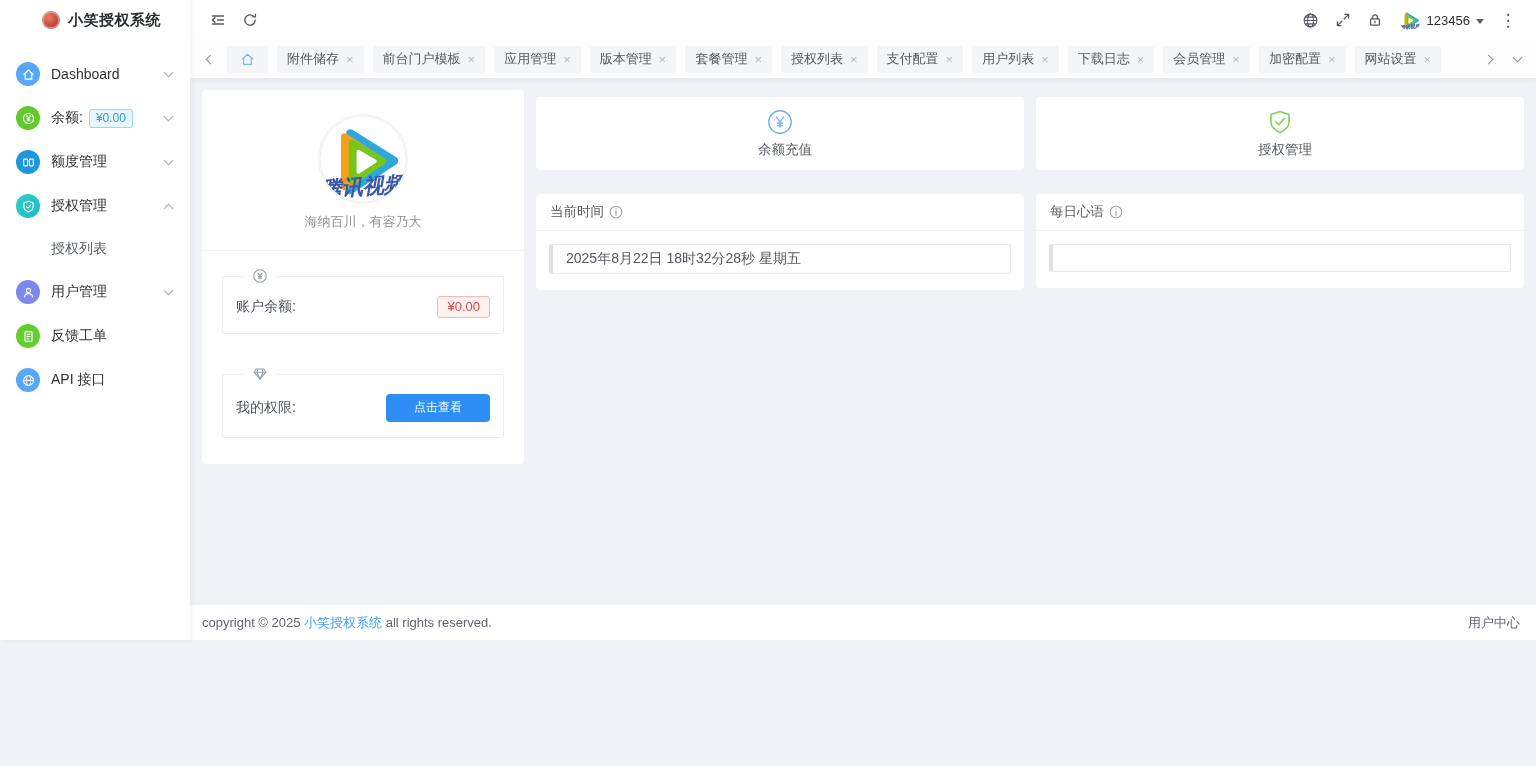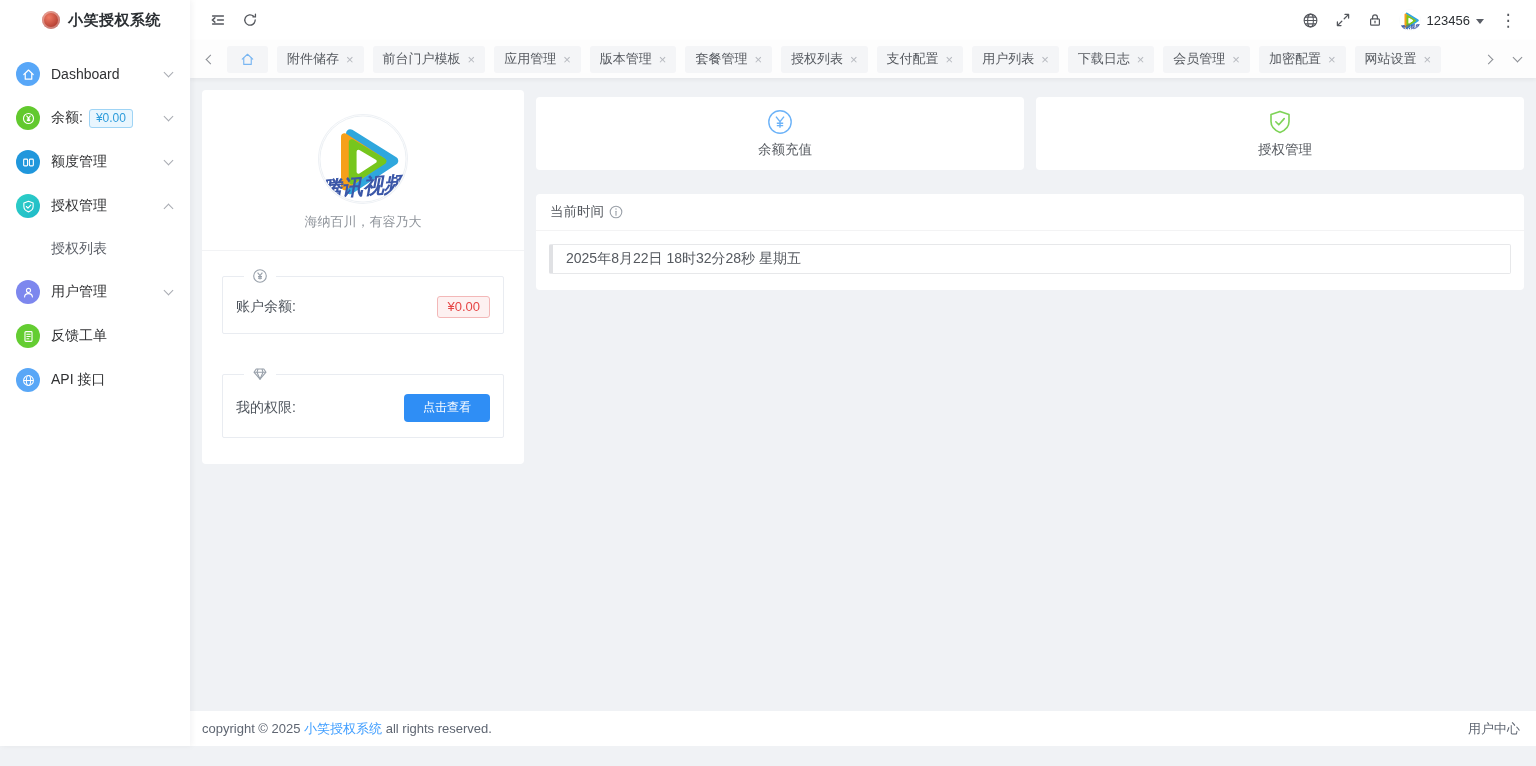--- a/index.html
+++ b/index.html
@@ -5,7 +5,7 @@
   * { margin:0; padding:0; box-sizing:border-box; }
   html,body { width:1536px; height:766px; }
   body { font-family:"Liberation Sans","DejaVu Sans",sans-serif; background:#f0f2f5; color:#303133; overflow:hidden; }
-  .app { display:flex; width:1536px; height:746px; }
+  .app { display:flex; width:1536px; height:640px; }
 
   
   .sidebar { width:190px; flex:none; background:#fff; box-shadow:2px 0 6px rgba(0,21,41,.05); z-index:5; }

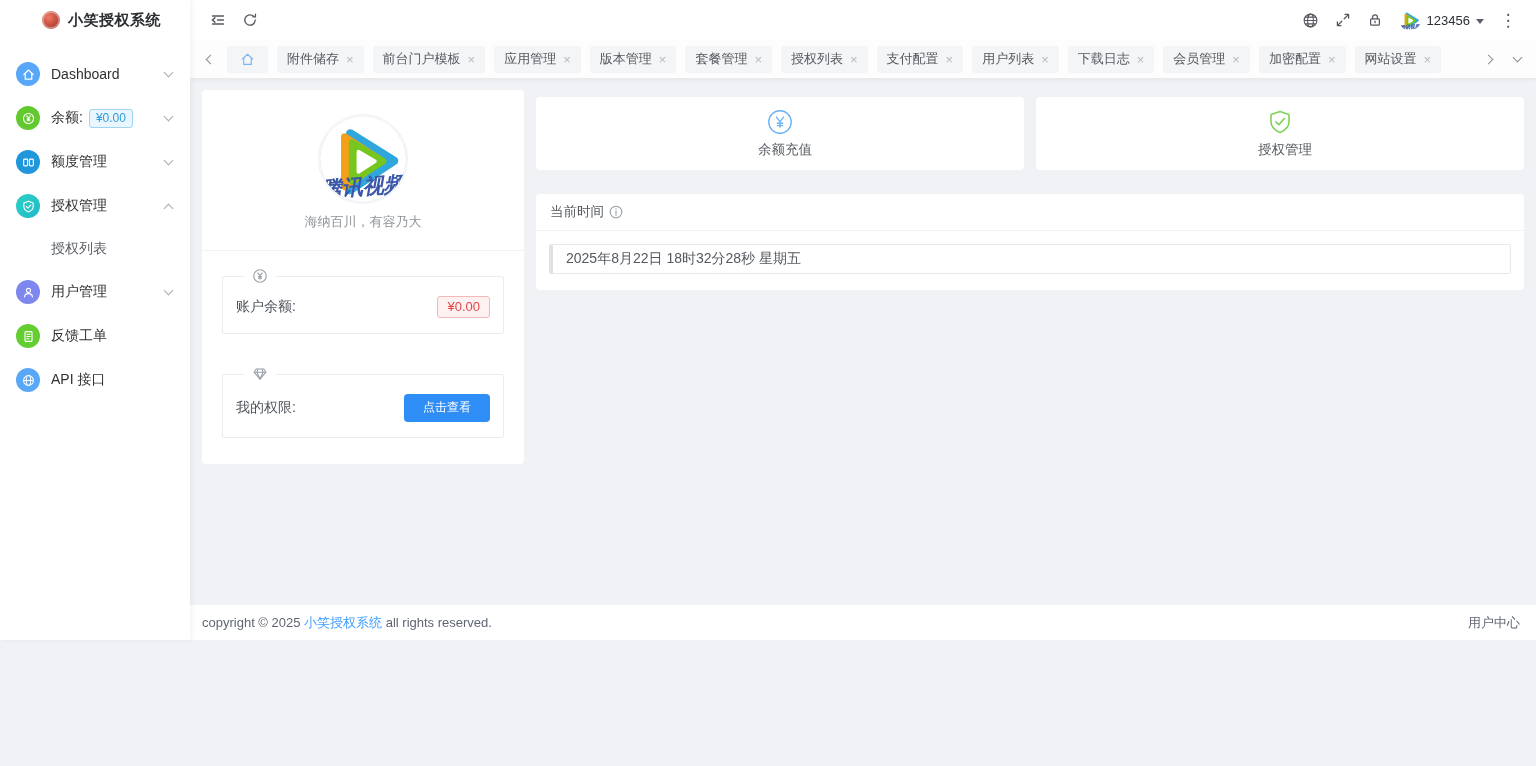--- a/index.html
+++ b/index.html
@@ -398,6 +398,22 @@
             </div>
           </section>
 
+          <section class="card info-card">
+            <div class="info-head">
+              <span class="sec-title">
+                <span>每日心语</span>
+                <svg width="14" height="14" viewBox="0 0 14 14" fill="none" stroke="#9aa0a8" stroke-width="1.1">
+                    <circle cx="7" cy="7" r="5.8"></circle>
+                    <path d="M7 6.2 V10.2" stroke-linecap="round"></path>
+                    <circle cx="7" cy="4" r="0.7" fill="#9aa0a8" stroke="none"></circle>
+                  </svg>
+              </span>
+            </div>
+            <div class="hr"></div>
+            <div class="info-body">
+              <div class="quote-box empty"></div>
+            </div>
+          </section>
         </div>
 
       </div>

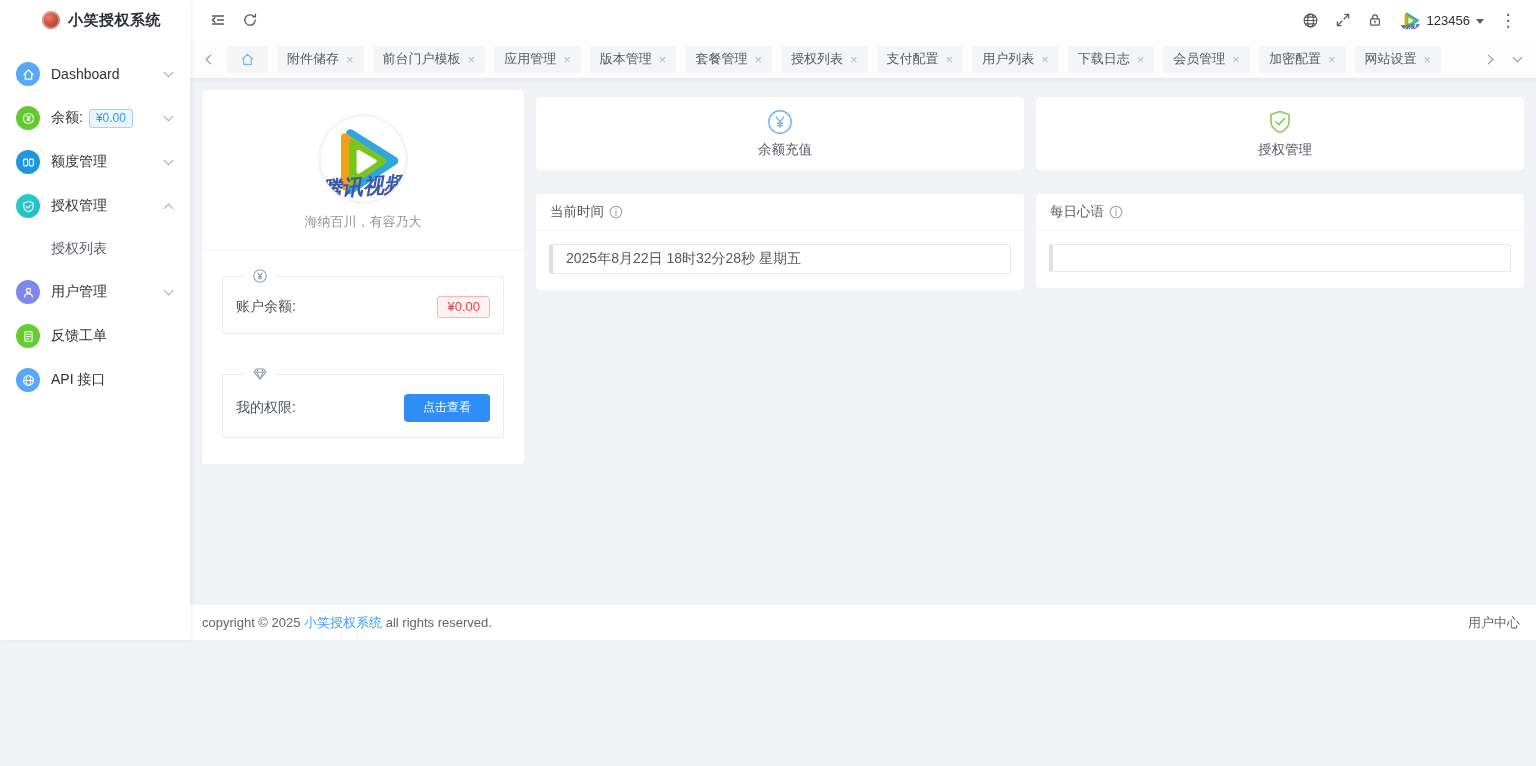--- a/index.html
+++ b/index.html
@@ -66,7 +66,7 @@
   .fbox-legend { position:absolute; top:-9px; left:21px; background:#fff; padding:0 8px; color:#98a0aa; line-height:1; }
   .fbox-label { font-size:14px; color:#4e545c; }
   .red-badge { border:1px solid #f3b8b8; background:#fdf1f1; color:#e64545; font-size:13px; padding:2px 9px 3px; border-radius:3px; }
-  .view-btn { background:#2f8ef5; color:#fff; font-size:12px; padding:5px 19px 6px; border-radius:4px; border:none; cursor:pointer; font-family:inherit; }
+  .view-btn { background:#2f8ef5; color:#fff; font-size:12px; padding:5px 28px 6px; border-radius:4px; border:none; cursor:pointer; font-family:inherit; }
 
   .right-area { flex:1; min-width:0; }
   .stats-head { display:flex; justify-content:space-between; align-items:center; padding:8px 14px; }

